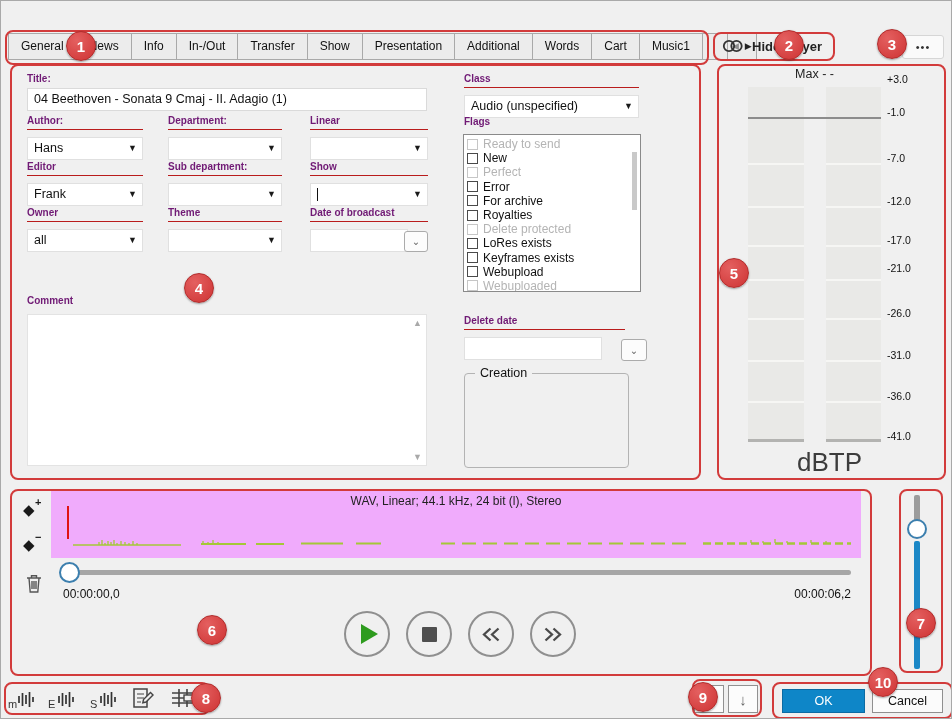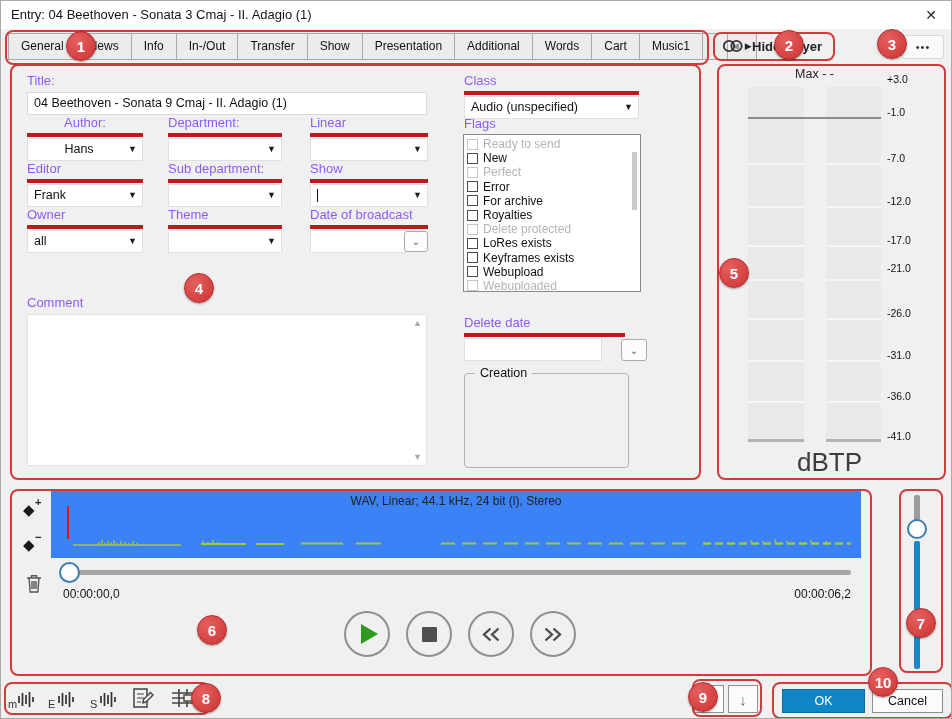--- a/index.html
+++ b/index.html
@@ -88,12 +88,6 @@
 
 <div class="screen">
 
-  <div class="titlebar">
-    <span class="ttl">Entry: 04 Beethoven - Sonata 3 Cmaj - II. Adagio (1)</span>
-    <span class="closebtn">
-        <span>✕</span>
-      </span>
-  </div>
 
   <div class="tabbar">
     <div style="display:flex">

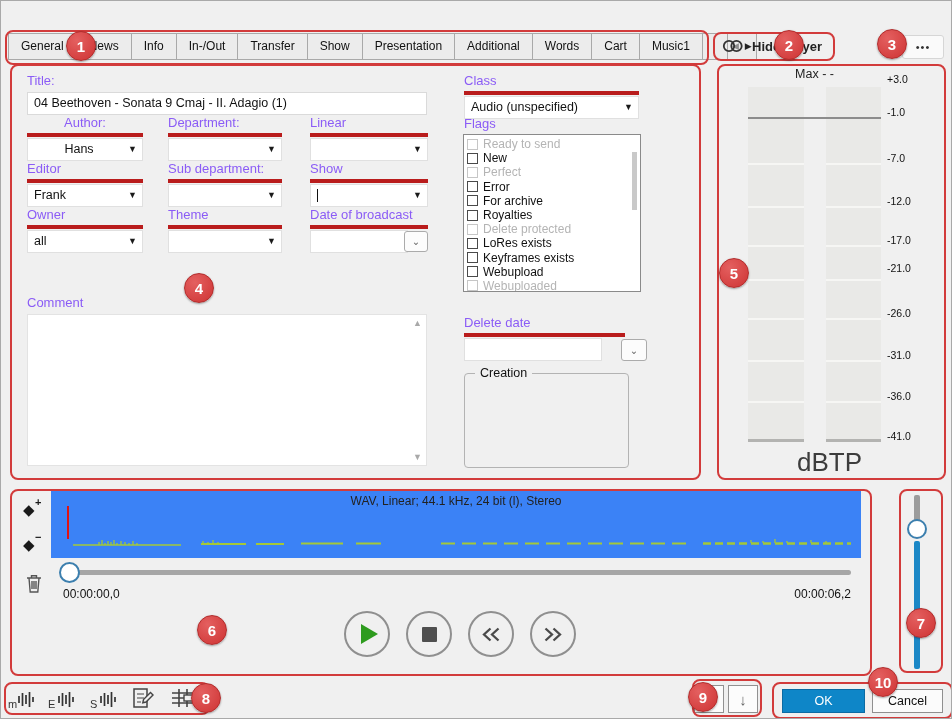--- a/index.html
+++ b/index.html
@@ -22,7 +22,7 @@
   .morebtn{position:absolute;left:901px;top:34px;width:40px;height:22px;background:#fafafa;border:1px solid #d6d6d6;border-radius:3px;display:flex;align-items:center;justify-content:center;font-size:11px;letter-spacing:1px;color:#333;}
   
   .fld{position:absolute;}
-  .lbl{display:block;font-size:13px;color:#8b5cf6;white-space:nowrap;}
+  .lbl{display:block;font-size:10px;color:#701a75;white-space:nowrap;font-weight:bold;}
   .lbl.u{border-bottom:4px solid #b91c1c;padding-bottom:3px;margin-bottom:1px;}
   .box{position:relative;height:21px;background:#fff;border:1px solid #e0e0e0;font-size:12.5px;line-height:21px;padding:0 18px 0 6px;color:#111;white-space:nowrap;overflow:hidden;}
   .box .arr{position:absolute;right:5px;top:0;line-height:21px;font-size:9px;color:#1a1a1a;}

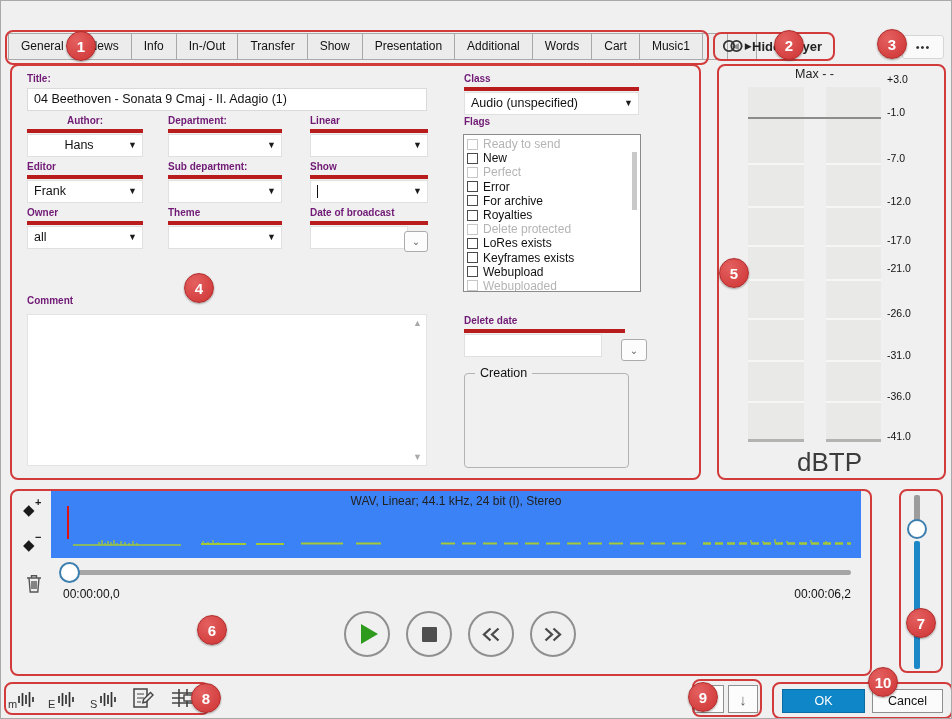--- a/index.html
+++ b/index.html
@@ -23,7 +23,7 @@
   
   .fld{position:absolute;}
   .lbl{display:block;font-size:10px;color:#701a75;white-space:nowrap;font-weight:bold;}
-  .lbl.u{border-bottom:4px solid #b91c1c;padding-bottom:3px;margin-bottom:1px;}
+  .lbl.u{border-bottom:1px solid #b91c1c;padding-bottom:3px;margin-bottom:7px;}
   .box{position:relative;height:21px;background:#fff;border:1px solid #e0e0e0;font-size:12.5px;line-height:21px;padding:0 18px 0 6px;color:#111;white-space:nowrap;overflow:hidden;}
   .box .arr{position:absolute;right:5px;top:0;line-height:21px;font-size:9px;color:#1a1a1a;}
   .ti{border:1px solid #dadada;}

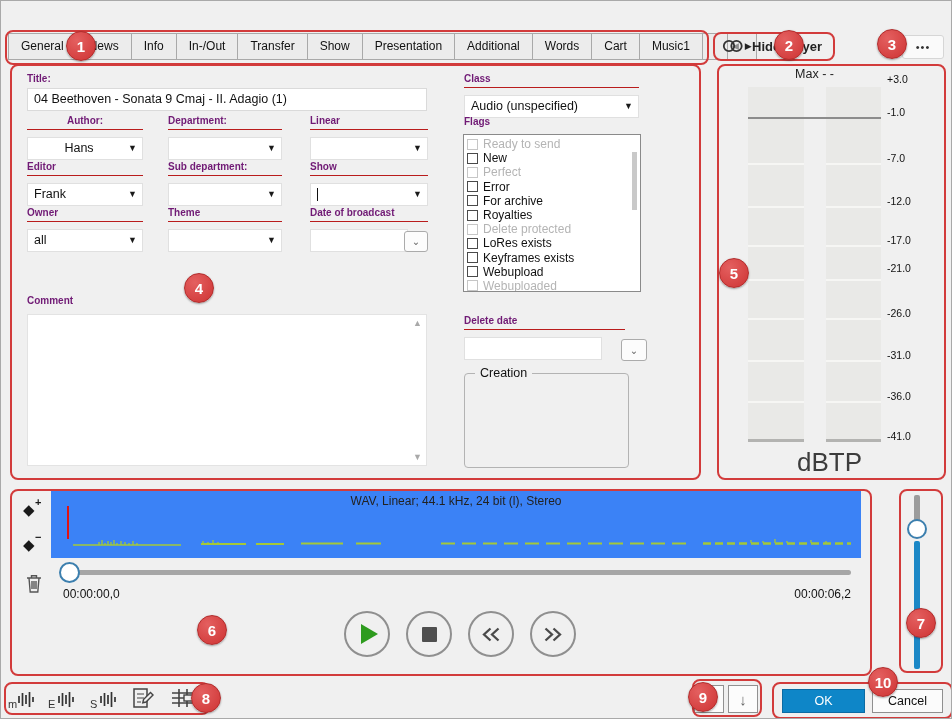--- a/index.html
+++ b/index.html
@@ -126,7 +126,7 @@
     <div class="box ti" style="margin-top:4px;padding-right:6px;">04 Beethoven - Sonata 9 Cmaj - II. Adagio (1)</div>
   </div>
 
-  <div class="fld" style="left:26px;top:114px;width:116px;text-align:center;">
+  <div class="fld" style="left:26px;top:114px;width:116px;">
     <span class="lbl u">Author:</span>
     <div class="box"><span>Hans</span><span class="arr">▼</span></div>
   </div>

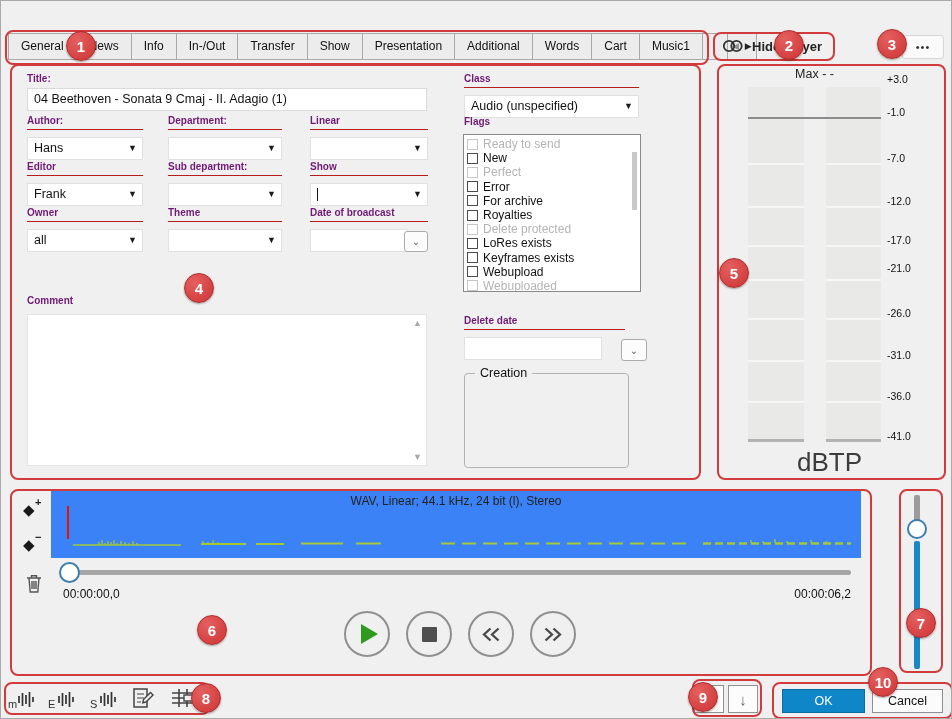--- a/index.html
+++ b/index.html
@@ -53,7 +53,7 @@
   .maxlbl{position:absolute;left:747px;top:66px;width:133px;text-align:center;font-size:12.5px;color:#222;}
   .minus1{position:absolute;left:747px;top:116px;width:133px;height:2px;background:#8c8c8c;}
   
-  .waveframe{position:absolute;left:50px;top:490px;width:810px;height:67px;background:#3b82f6;}
+  .waveframe{position:absolute;left:50px;top:490px;width:810px;height:67px;background:#f0abfc;}
   .wavetitle{position:absolute;left:0;right:0;top:3px;text-align:center;font-size:12px;color:#222;}
   .playhead{position:absolute;left:16px;top:15px;width:2px;height:33px;background:#e01313;}
   .marker{position:absolute;width:22px;height:20px;color:#1a1a1a;}

